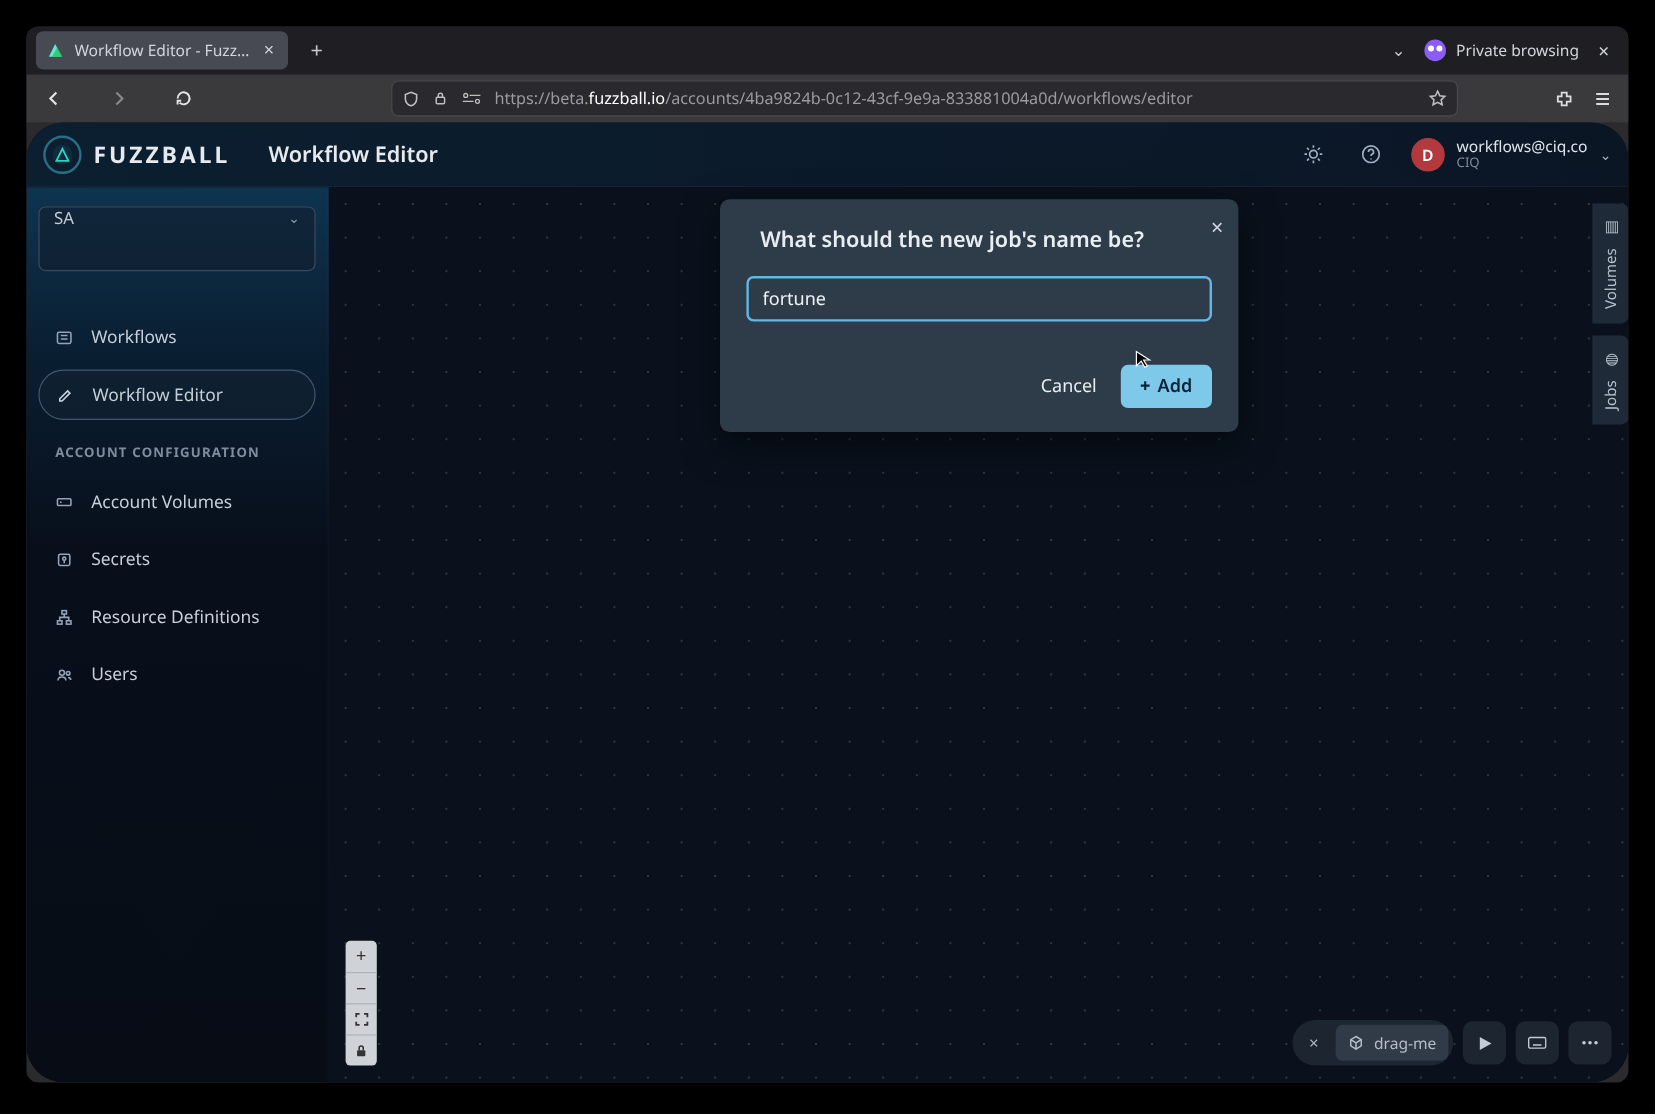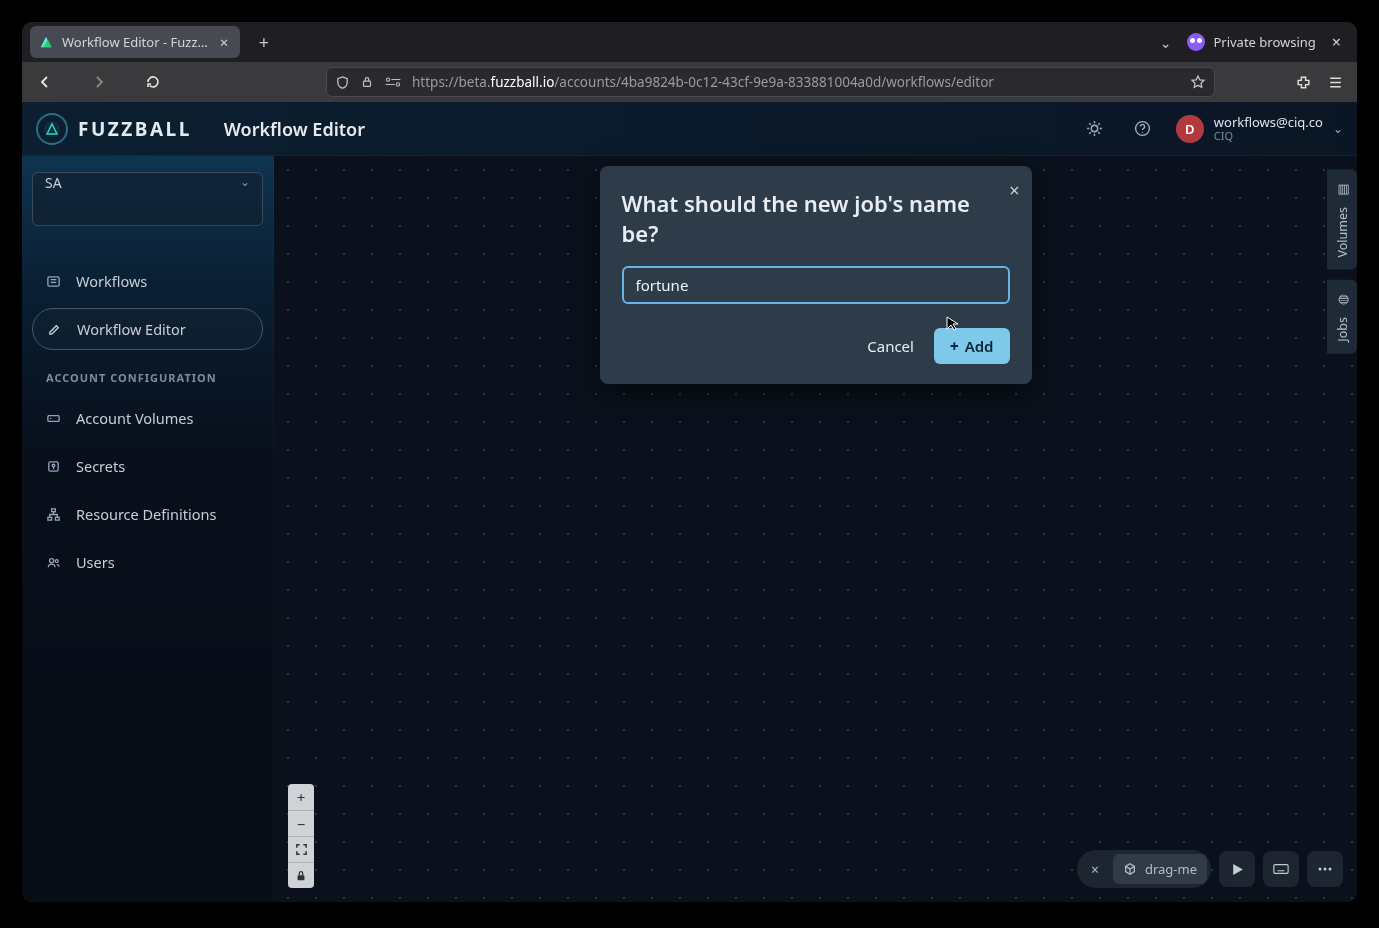--- a/index.html
+++ b/index.html
@@ -49,7 +49,7 @@
   .addr .star{margin-left:auto;color:#bfbfbf;}
   .ext-icon{width:28px;height:28px;display:flex;align-items:center;justify-content:center;color:#ddd;cursor:pointer;}
   
-  .app{flex:1;display:flex;flex-direction:column;background:var(--app-dark);position:relative;overflow:hidden;}
+  .app{flex:1;display:flex;flex-direction:column;background:var(--app-dark);position:relative;overflow:hidden;border-radius:31px;}
   .app-header{height:54px;background:linear-gradient(to right,#0b1f30,#0b1625);display:flex;align-items:center;padding:0 14px;gap:18px;border-bottom:1px solid rgba(255,255,255,0.04);}
   .logo{display:flex;align-items:center;gap:10px;}
   .logo-mark{width:32px;height:32px;border-radius:50%;background:radial-gradient(circle at center,#0d2c3e 40%,transparent 42%);border:2px solid #2b6d84;display:flex;align-items:center;justify-content:center;}

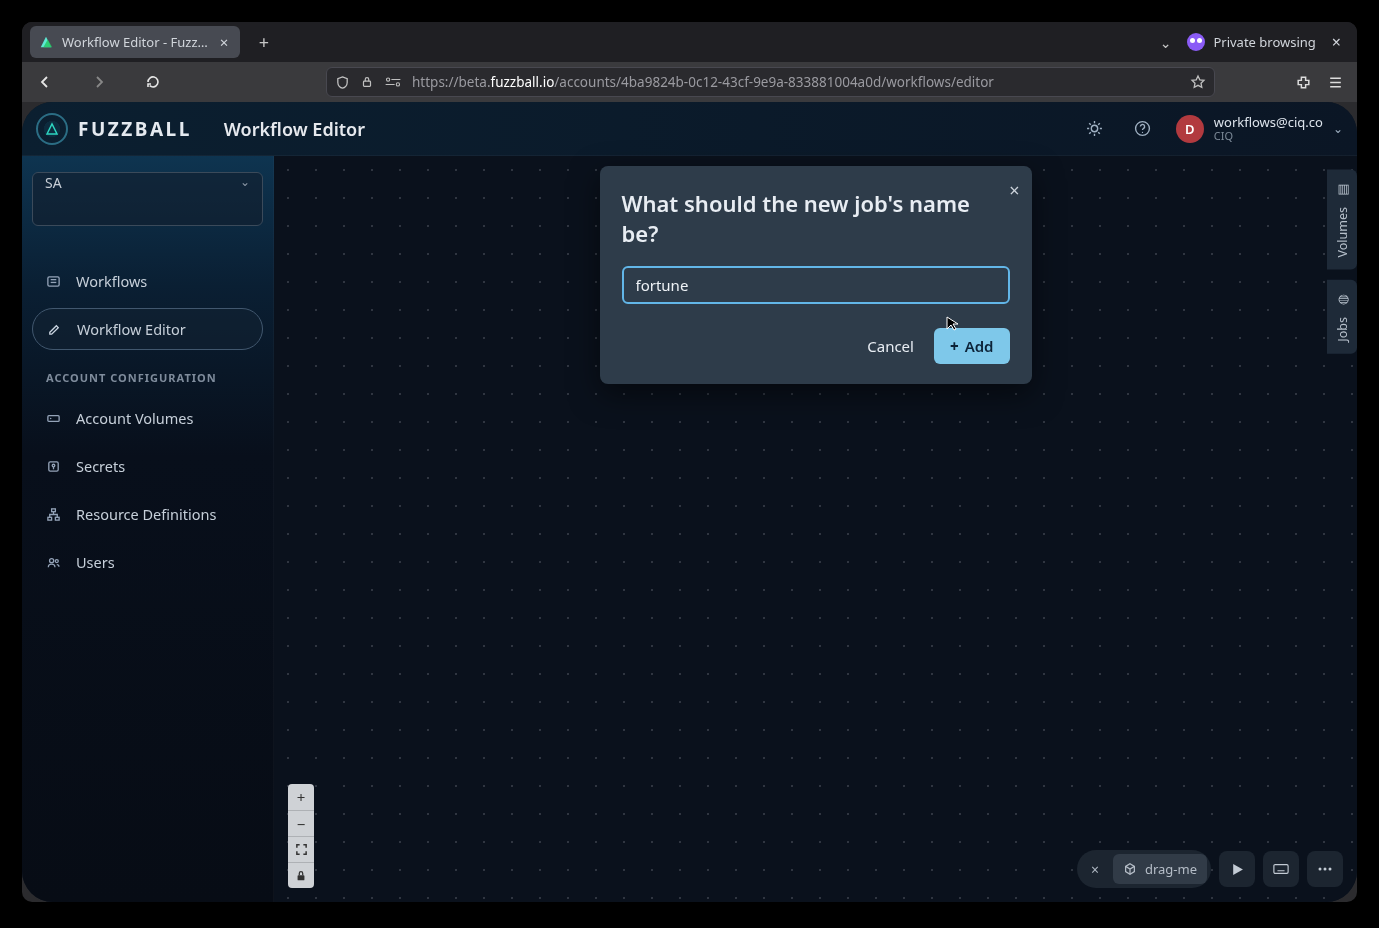--- a/index.html
+++ b/index.html
@@ -89,7 +89,7 @@
   
   .modal{position:absolute;top:10px;left:50%;transform:translateX(-50%);width:432px;background:#2e3c4a;border-radius:8px;padding:22px 22px 20px;box-shadow:0 10px 30px rgba(0,0,0,0.5);}
   .modal .close{position:absolute;top:12px;right:12px;color:#cdd4dc;cursor:pointer;font-size:18px;}
-  .modal-title{font-size:22px;font-weight:600;color:#e8edf3;margin:0 0 18px;}
+  .modal-title{font-size:18px;font-weight:600;color:#e8edf3;margin:0 12px 18px;}
   .modal input{width:100%;height:38px;background:#2e3c4a;border:2px solid #62b6e8;border-radius:6px;padding:0 12px;color:#eef2f6;font-size:15px;outline:none;}
   .modal-actions{display:flex;justify-content:flex-end;gap:10px;margin-top:24px;align-items:center;}
   .btn-cancel{background:transparent;border:none;color:#e8edf3;font-size:15px;padding:8px 10px;cursor:pointer;}

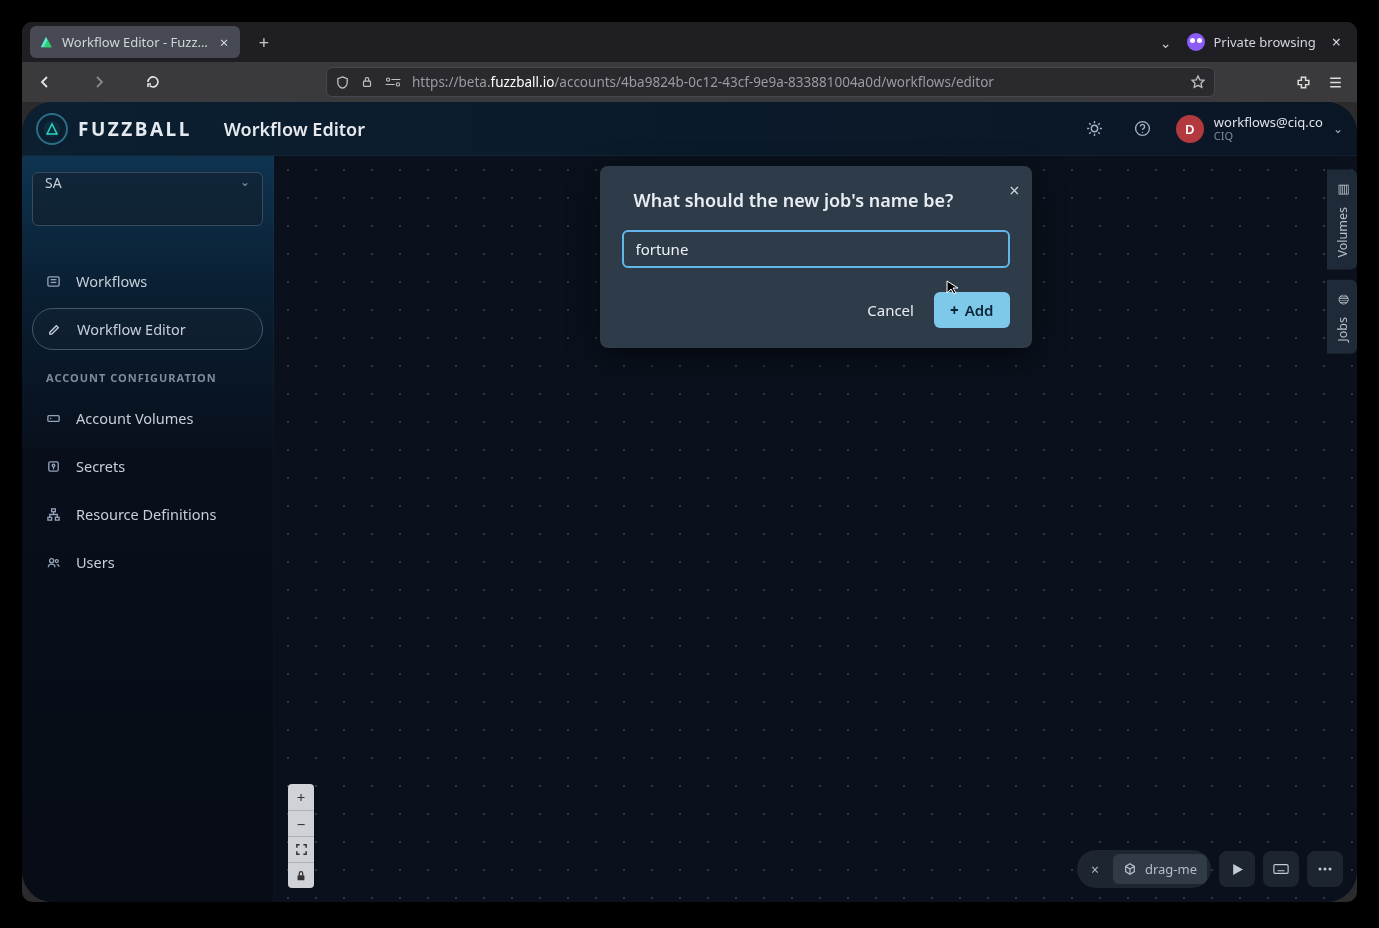--- a/index.html
+++ b/index.html
@@ -91,7 +91,7 @@
   .modal .close{position:absolute;top:12px;right:12px;color:#cdd4dc;cursor:pointer;font-size:18px;}
   .modal-title{font-size:18px;font-weight:600;color:#e8edf3;margin:0 12px 18px;}
   .modal input{width:100%;height:38px;background:#2e3c4a;border:2px solid #62b6e8;border-radius:6px;padding:0 12px;color:#eef2f6;font-size:15px;outline:none;}
-  .modal-actions{display:flex;justify-content:flex-end;gap:10px;margin-top:24px;align-items:center;}
+  .modal-actions{display:flex;justify-content:flex-end;gap:10px;margin-top:36px;align-items:center;}
   .btn-cancel{background:transparent;border:none;color:#e8edf3;font-size:15px;padding:8px 10px;cursor:pointer;}
   .btn-add{background:#7ec8ea;color:#0c2338;border:none;border-radius:6px;padding:8px 16px;font-size:15px;font-weight:600;display:flex;align-items:center;gap:6px;cursor:pointer;position:relative;}
   .cursor-img{position:absolute;top:-14px;left:10px;font-size:15px;pointer-events:none;}

